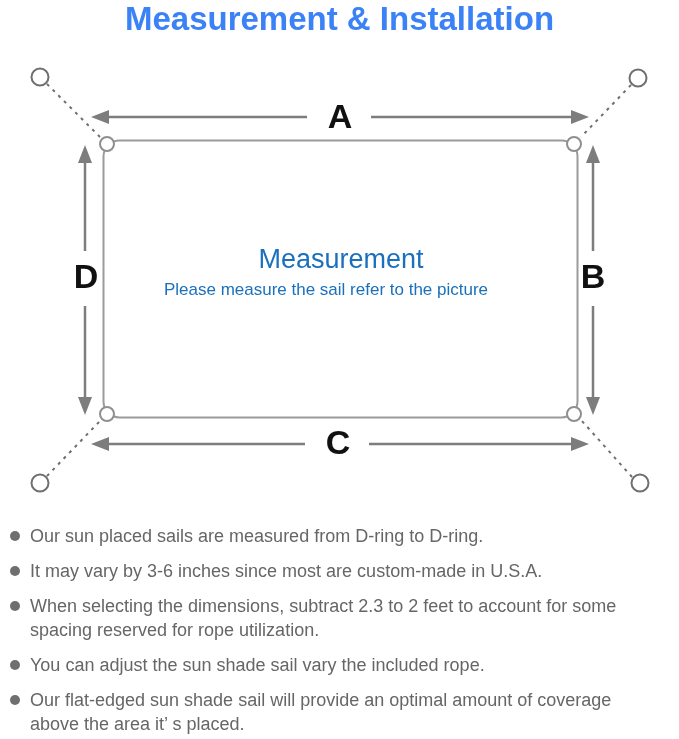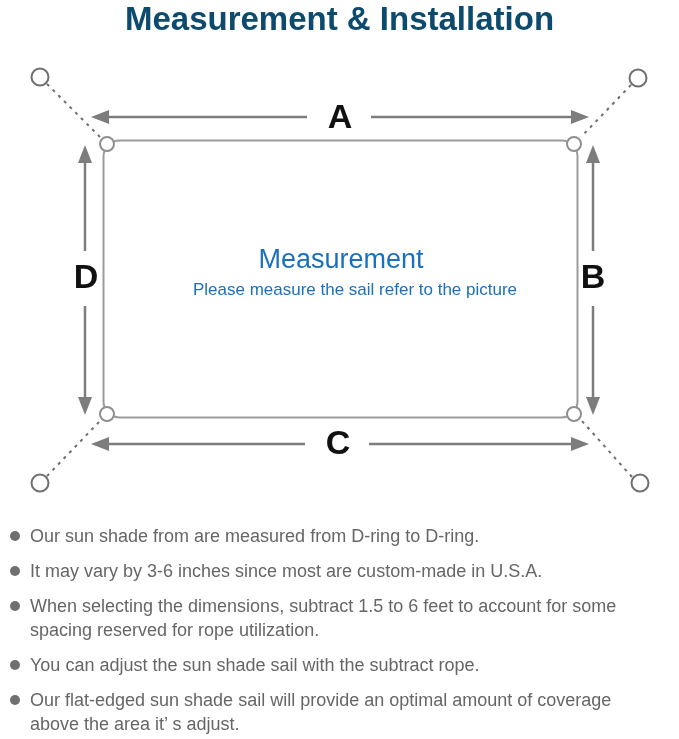--- a/index.html
+++ b/index.html
@@ -14,7 +14,7 @@
     position:absolute;top:0;left:0;width:679px;
     text-align:center;
     font-size:33px;font-weight:bold;
-    color:#0c4a6e;
+    color:#3b82f6;
     letter-spacing:0px;
   }
   #diagram-svg{position:absolute;top:0;left:0;}

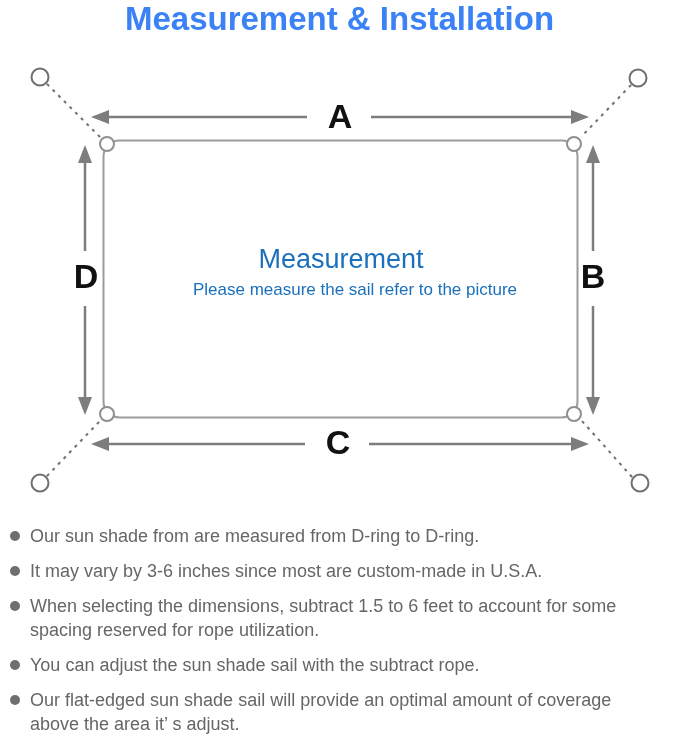--- a/index.html
+++ b/index.html
@@ -121,7 +121,7 @@
   <div class="dim-label" style="left:86px;top:276px;">D</div>
 
   <div class="center-title" style="left:341px;top:259px;">Measurement</div>
-  <div class="center-sub" style="left:355px;top:289px;">Please measure the sail refer to the picture</div>
+  <div class="center-sub" style="left:326px;top:289px;">Please measure the sail refer to the picture</div>
 
   <ul class="notes">
     <li>

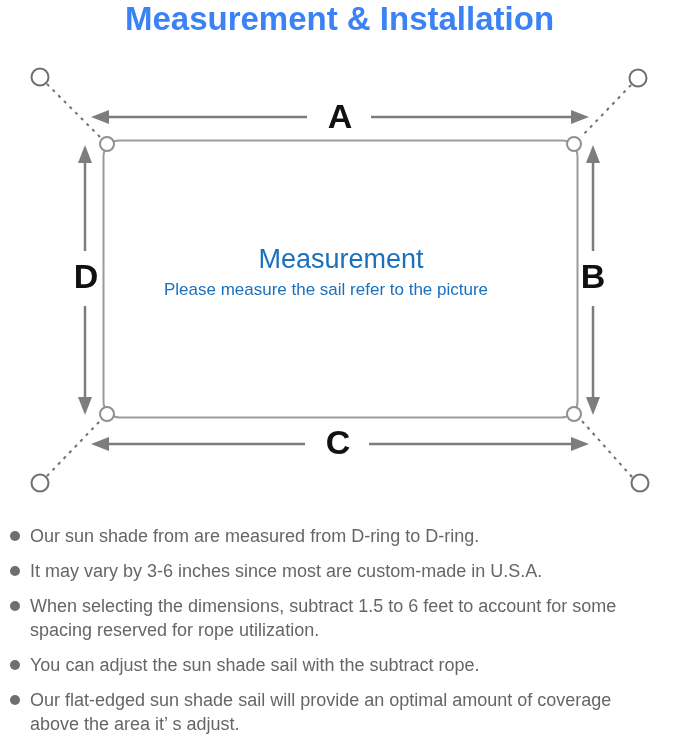--- a/index.html
+++ b/index.html
@@ -126,7 +126,7 @@
   <ul class="notes">
     <li>
       <span class="bullet"></span>
-      <span>Our sun shade from are measured from D-ring to D-ring.</span>
+      <span>Our sun placed sails are measured from D-ring to D-ring.</span>
     </li>
     <li>
       <span class="bullet"></span>

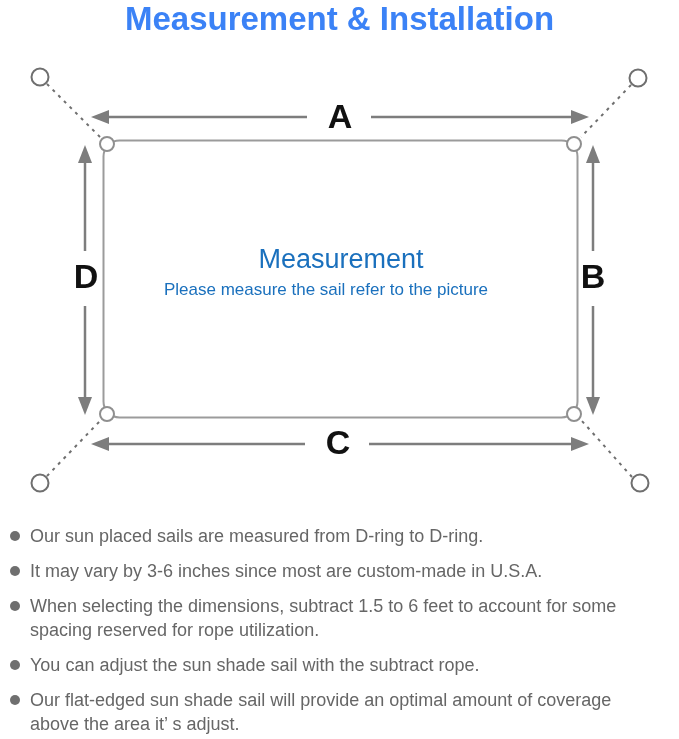--- a/index.html
+++ b/index.html
@@ -134,7 +134,7 @@
     </li>
     <li>
       <span class="bullet"></span>
-      <span>When selecting the dimensions, subtract 1.5 to 6 feet to account for some spacing reserved for rope utilization.</span>
+      <span>When selecting the dimensions, subtract 2.3 to 2 feet to account for some spacing reserved for rope utilization.</span>
     </li>
     <li>
       <span class="bullet"></span>

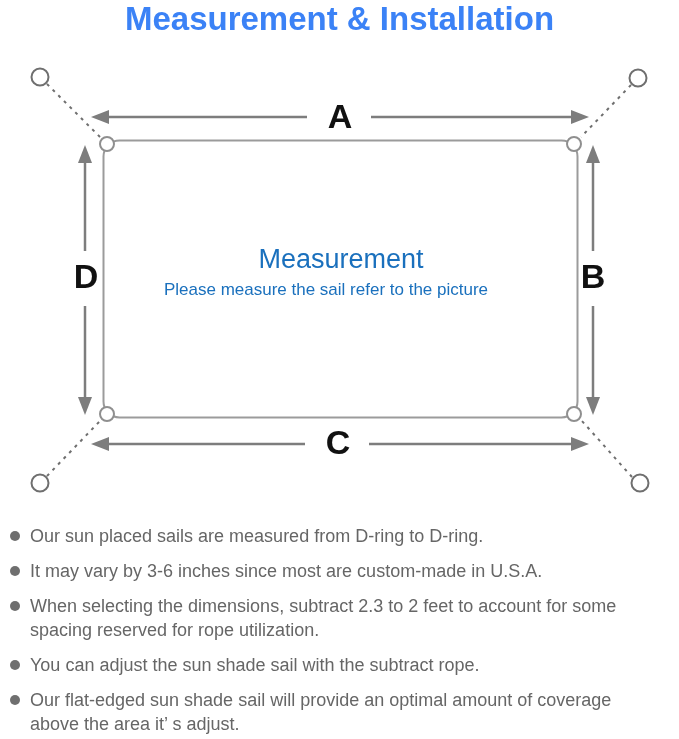--- a/index.html
+++ b/index.html
@@ -138,7 +138,7 @@
     </li>
     <li>
       <span class="bullet"></span>
-      <span>You can adjust the sun shade sail with the subtract rope.</span>
+      <span>You can adjust the sun shade sail vary the included rope.</span>
     </li>
     <li>
       <span class="bullet"></span>

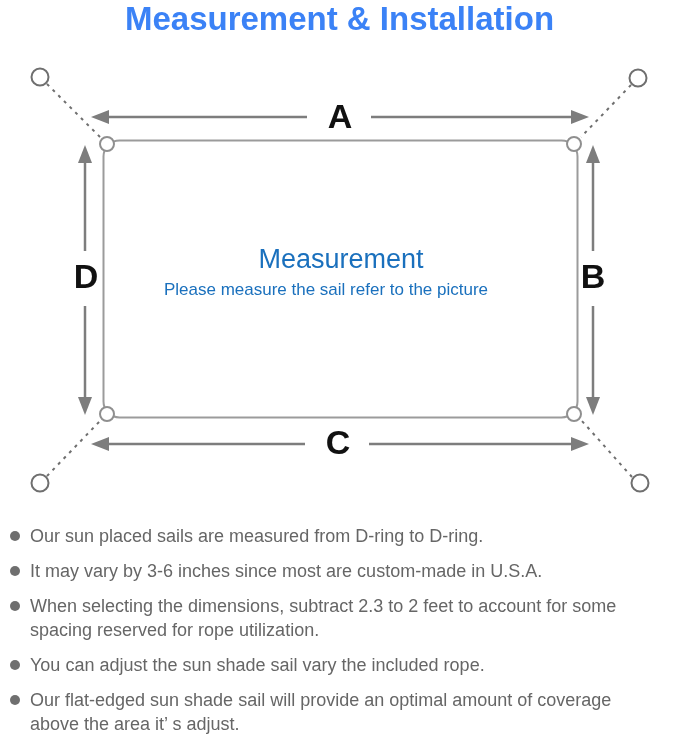--- a/index.html
+++ b/index.html
@@ -142,7 +142,7 @@
     </li>
     <li>
       <span class="bullet"></span>
-      <span>Our flat-edged sun shade sail will provide an optimal amount of coverage above the area it’ s adjust.</span>
+      <span>Our flat-edged sun shade sail will provide an optimal amount of coverage above the area it’ s placed.</span>
     </li>
   </ul>
 

